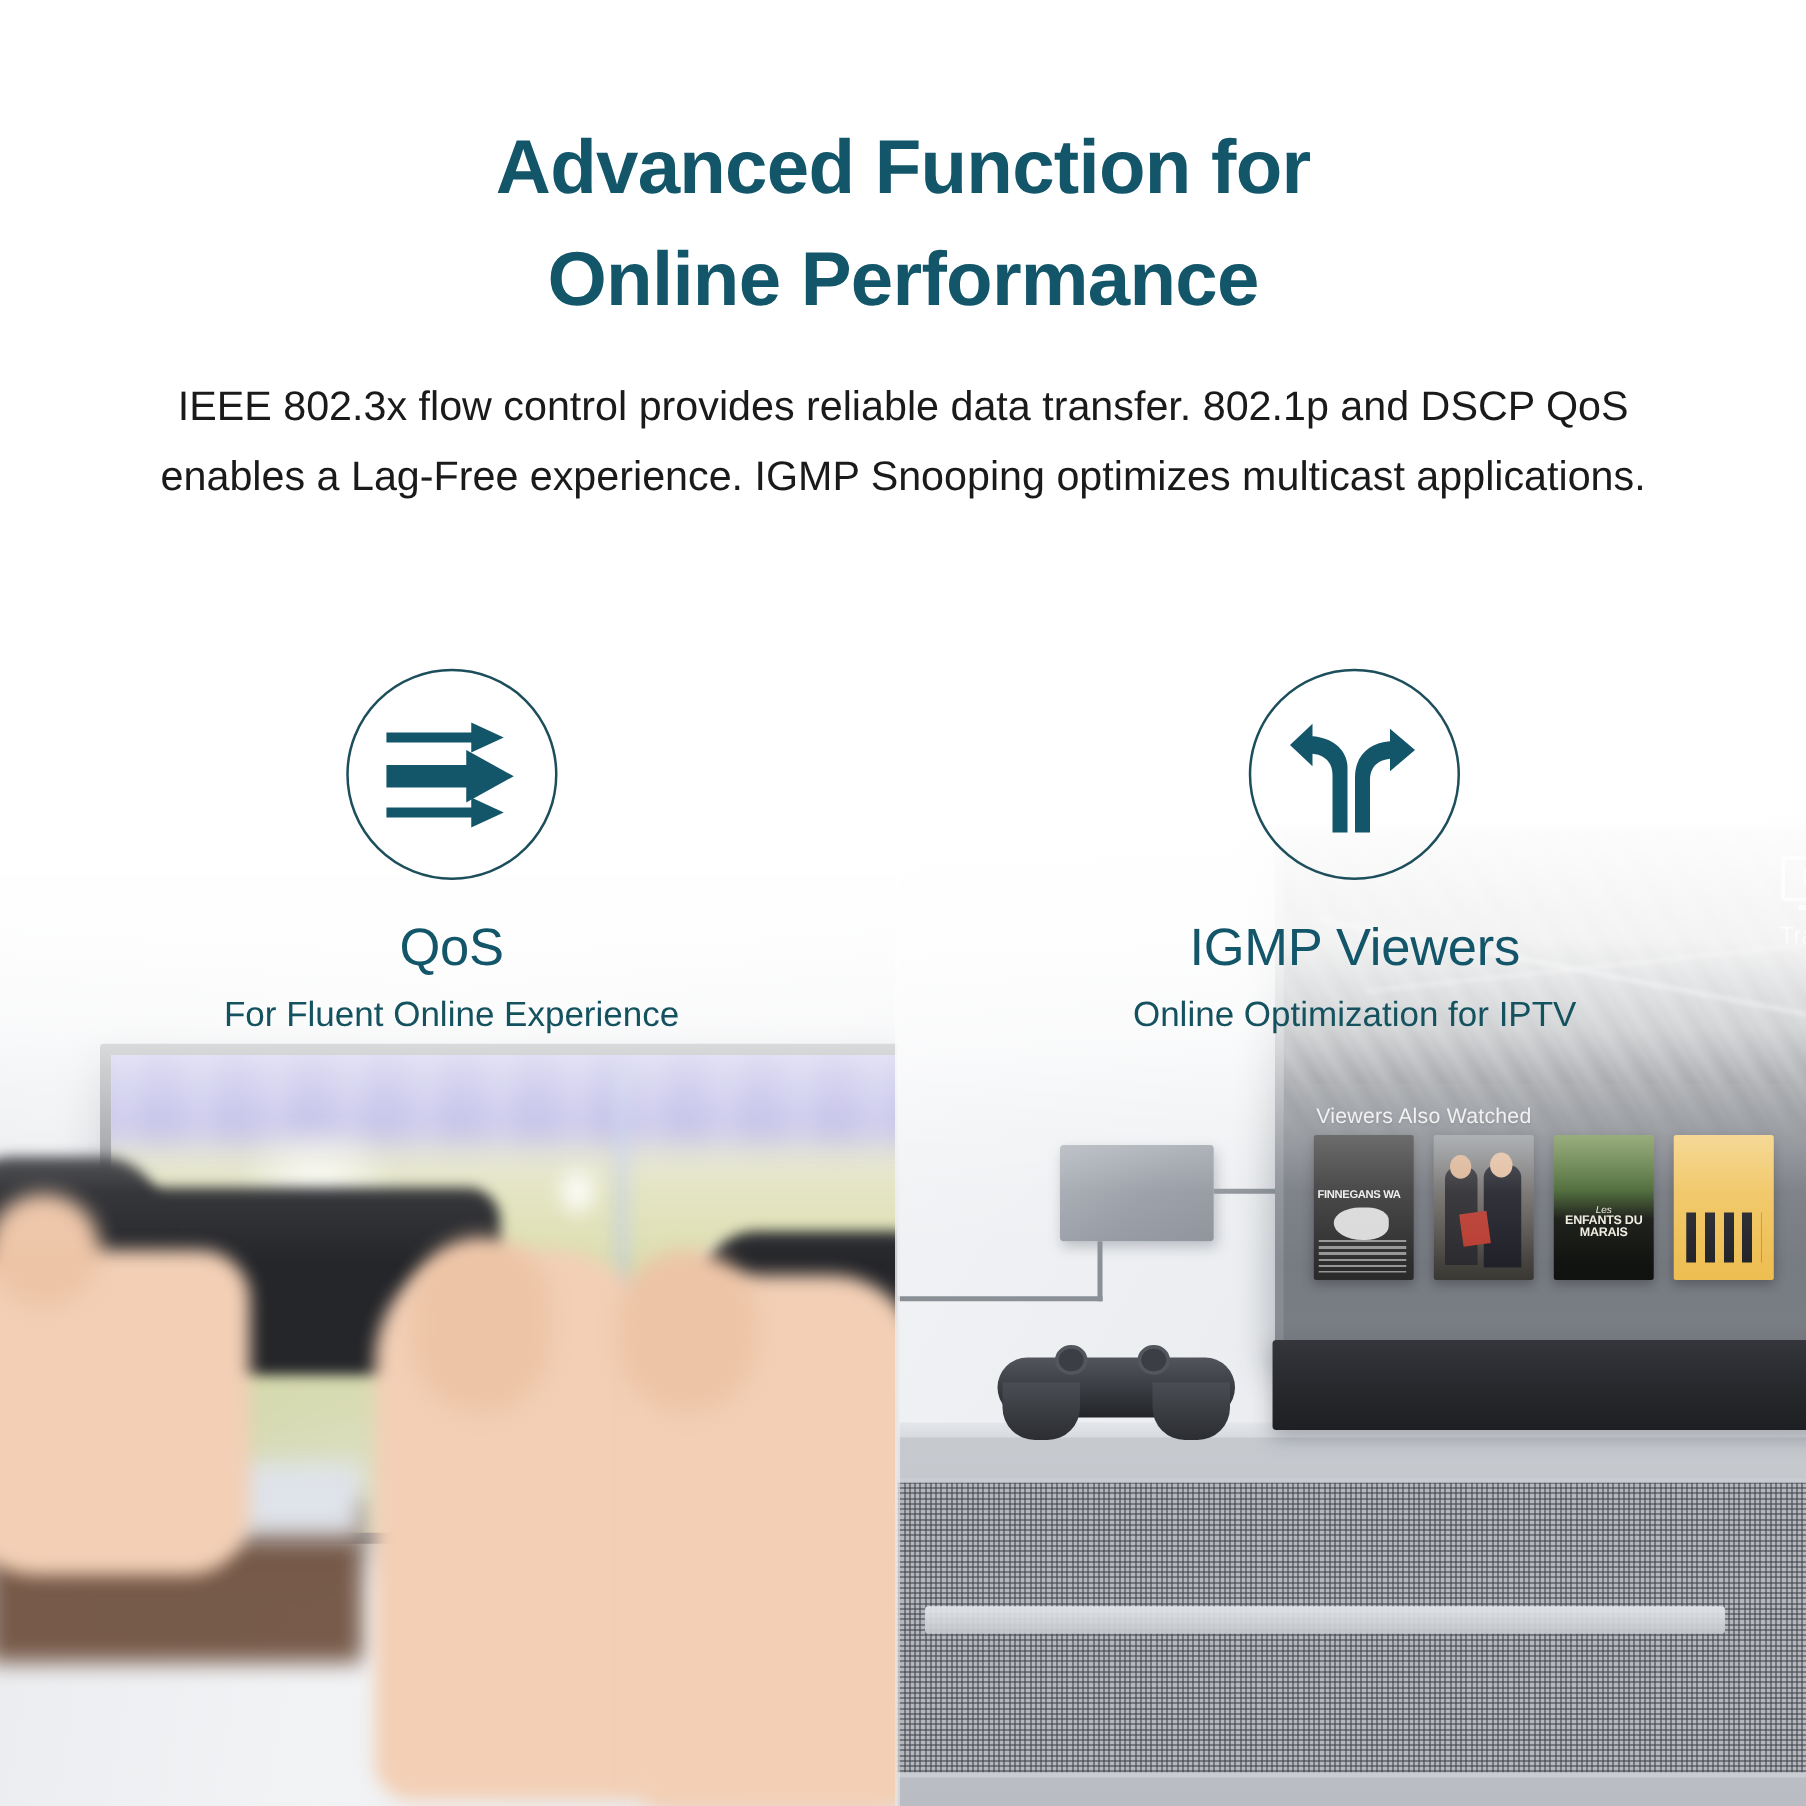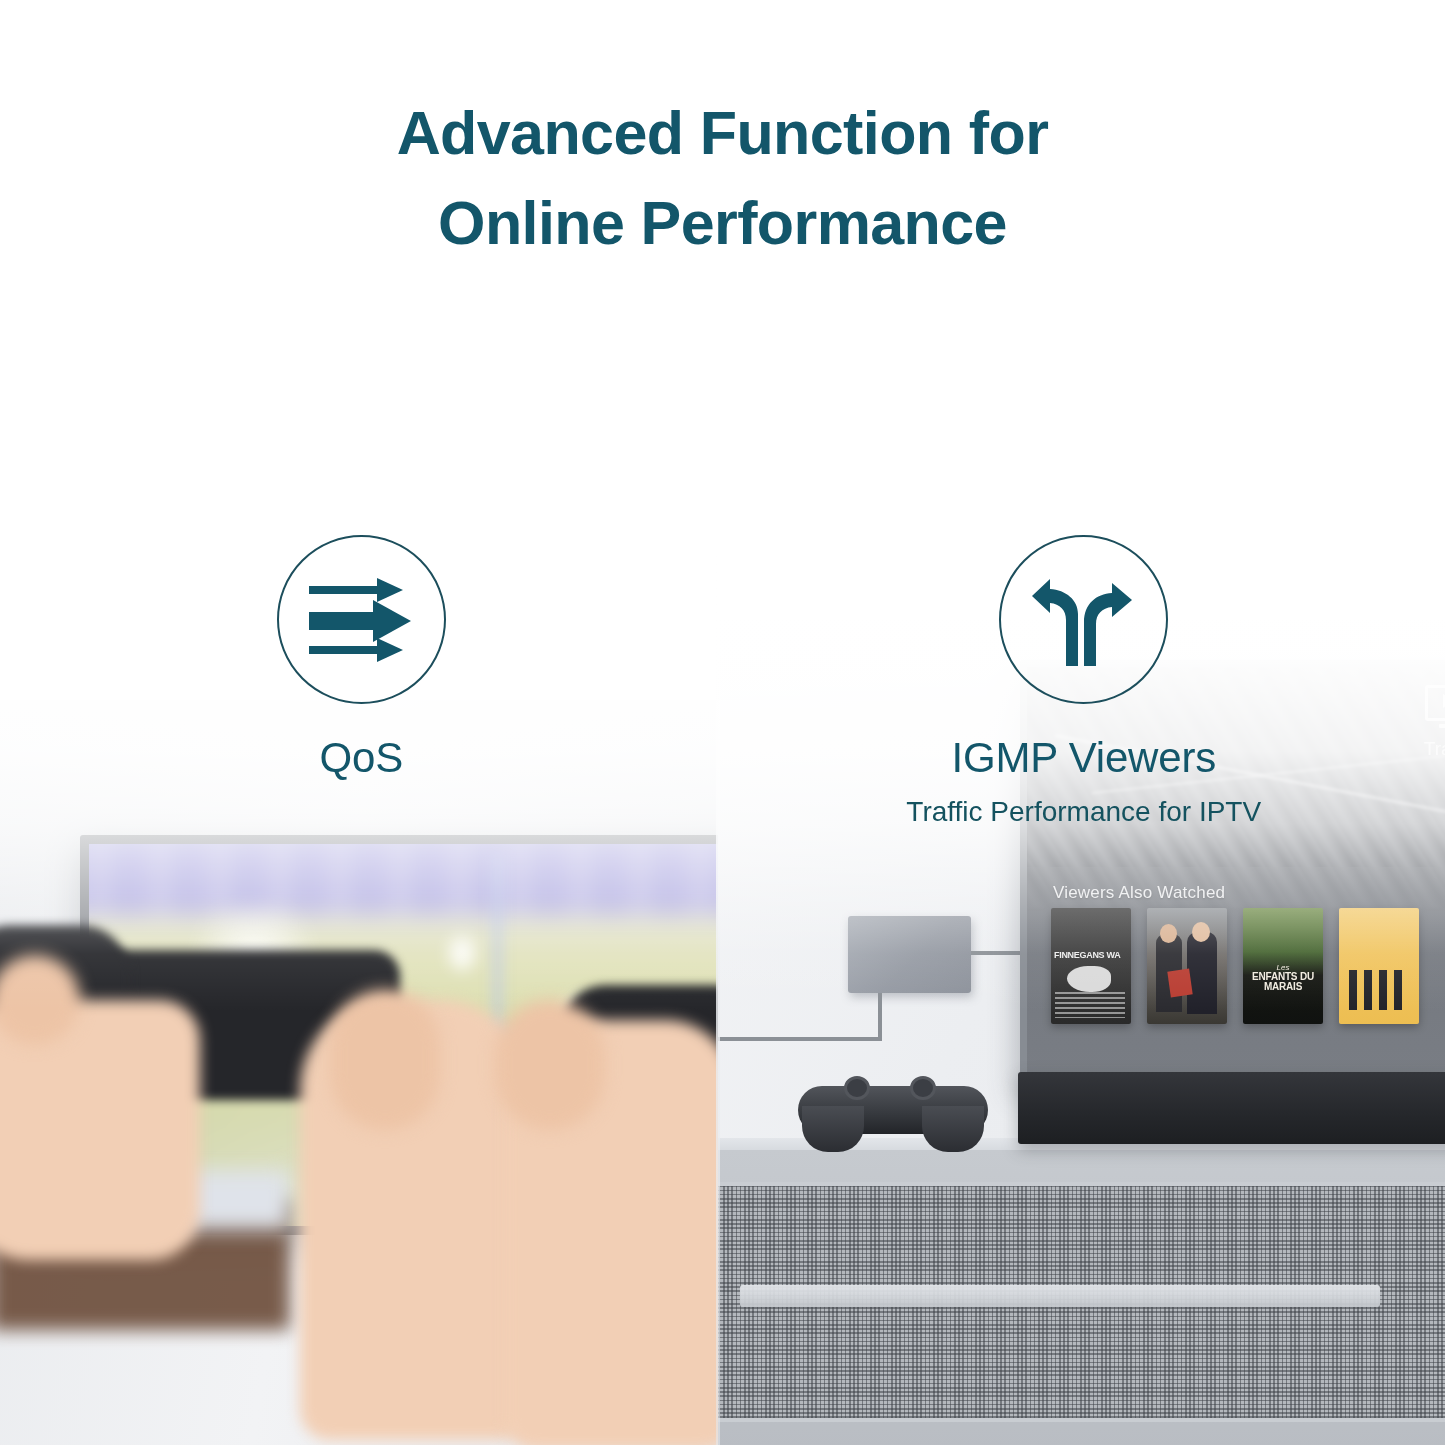--- a/index.html
+++ b/index.html
@@ -254,6 +254,7 @@
       <div>Online Performance</div>
     </div>
 
+    <div class="subtext">IEEE 802.3x flow control provides reliable data transfer. 802.1p and DSCP QoS enables a Lag-Free experience. IGMP Snooping optimizes multicast applications.</div>
 
     <div class="features">
 

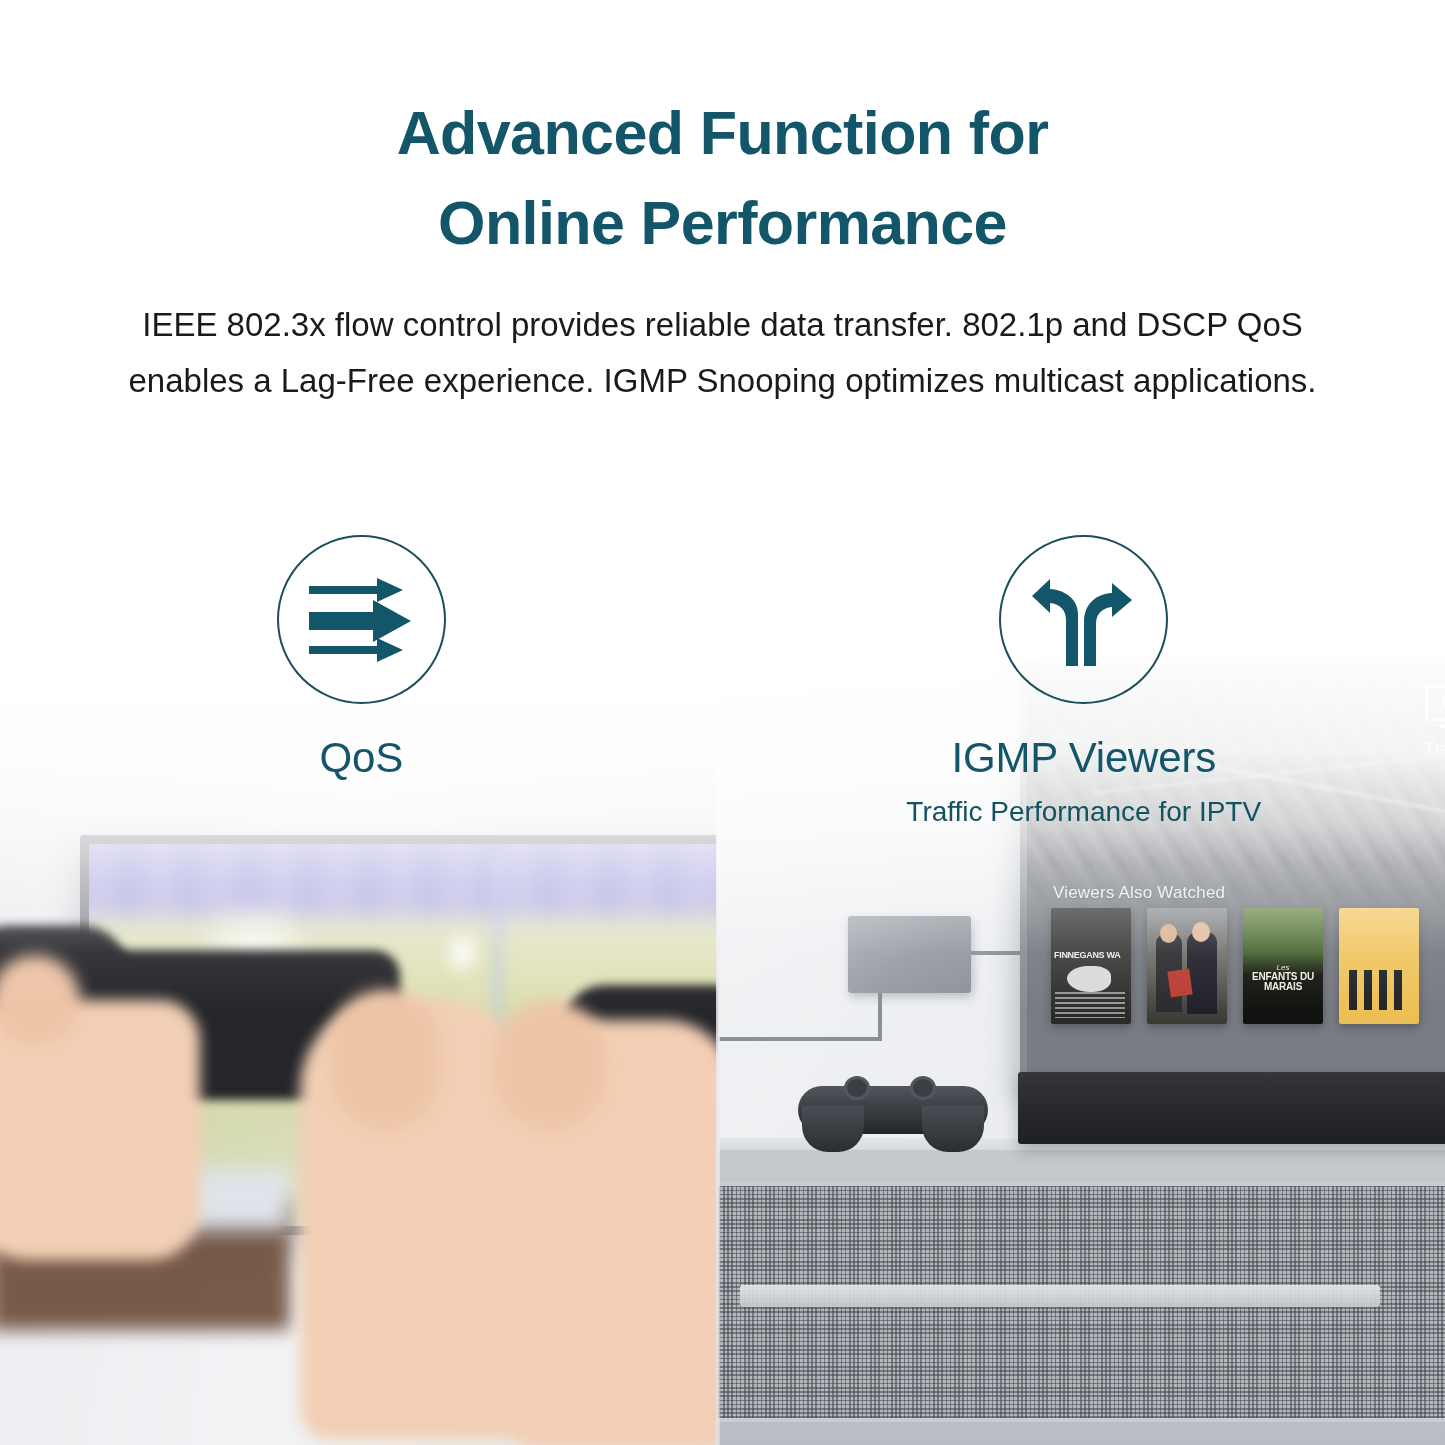--- a/index.html
+++ b/index.html
@@ -275,6 +275,7 @@
           </span>
         </div>
         <div class="feat-title">QoS</div>
+        <div class="feat-sub">For Fluent Online Experience</div>
       </div>
 
       <div class="feature">

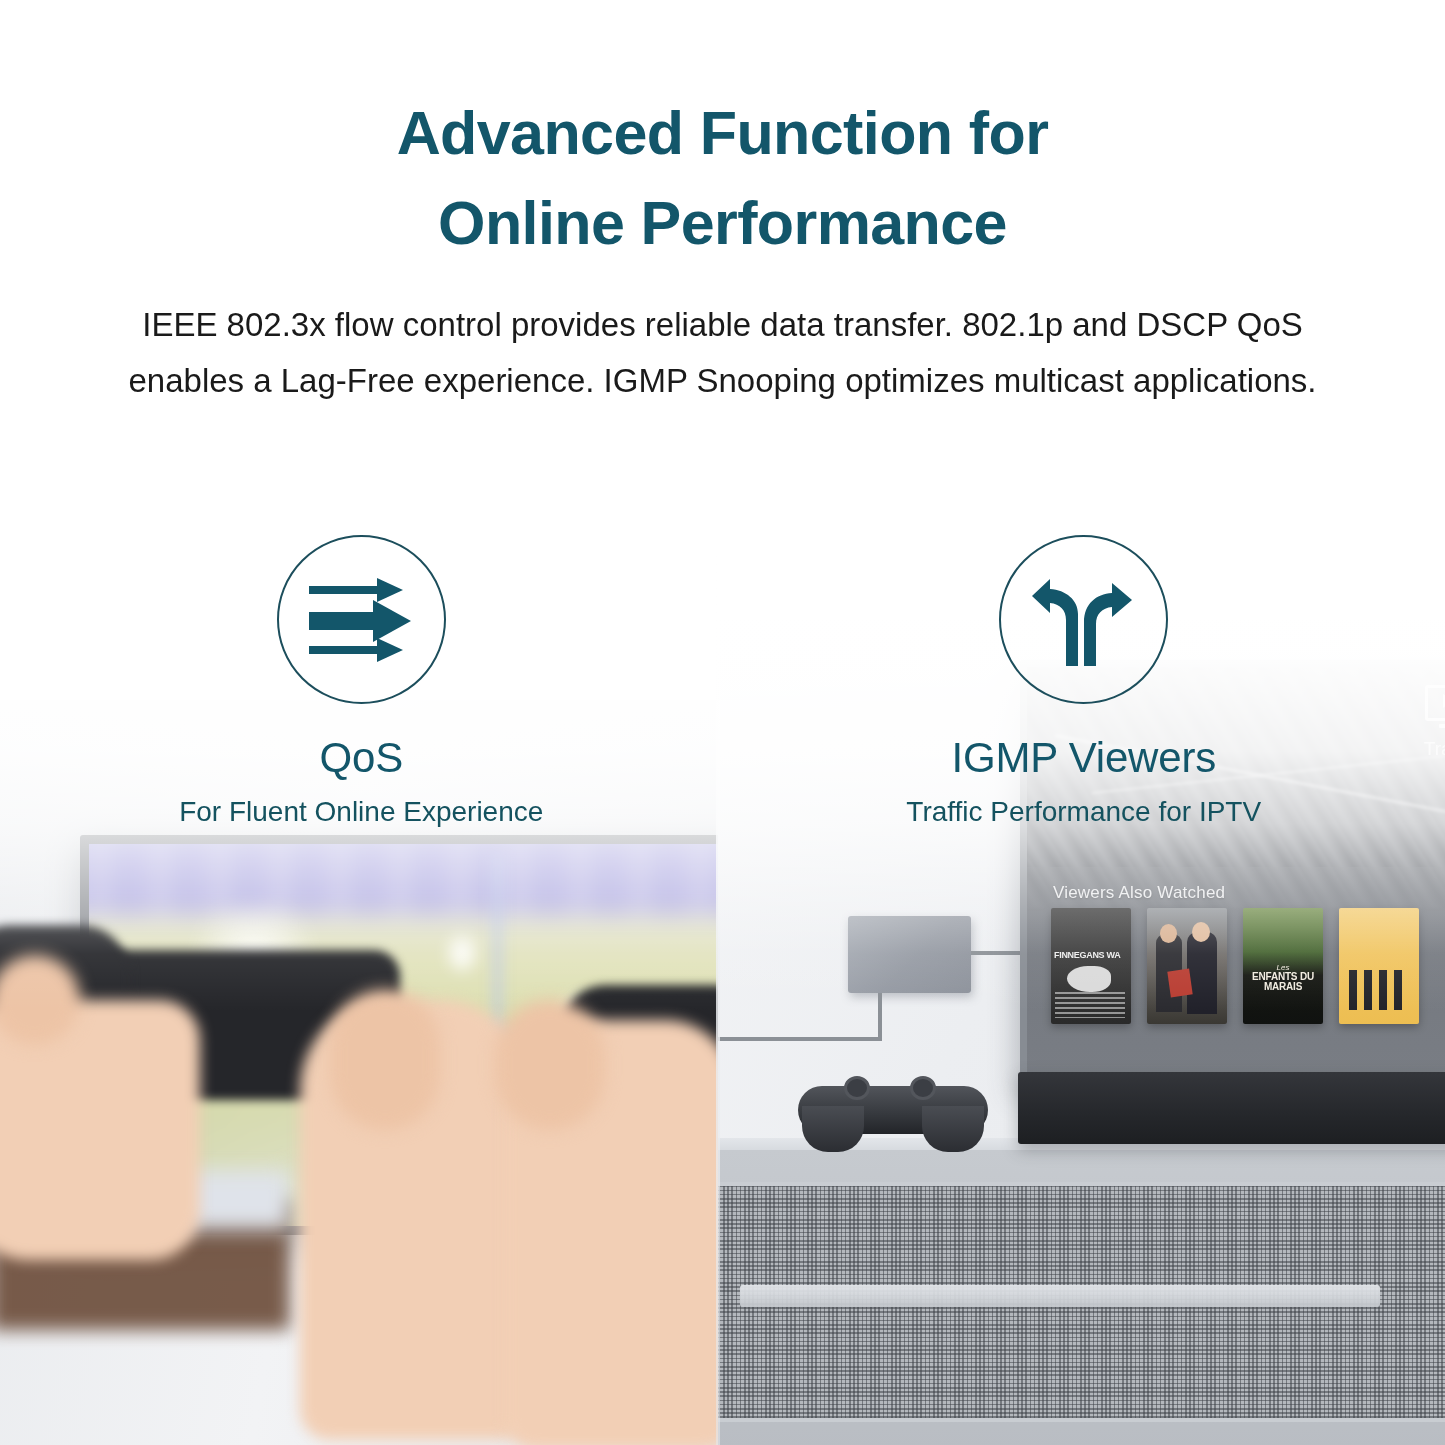--- a/index.html
+++ b/index.html
@@ -296,7 +296,7 @@
           </span>
         </div>
         <div class="feat-title">IGMP Viewers</div>
-        <div class="feat-sub">Traffic Performance for IPTV</div>
+        <div class="feat-sub">Online Optimization for IPTV</div>
       </div>
 
     </div>

